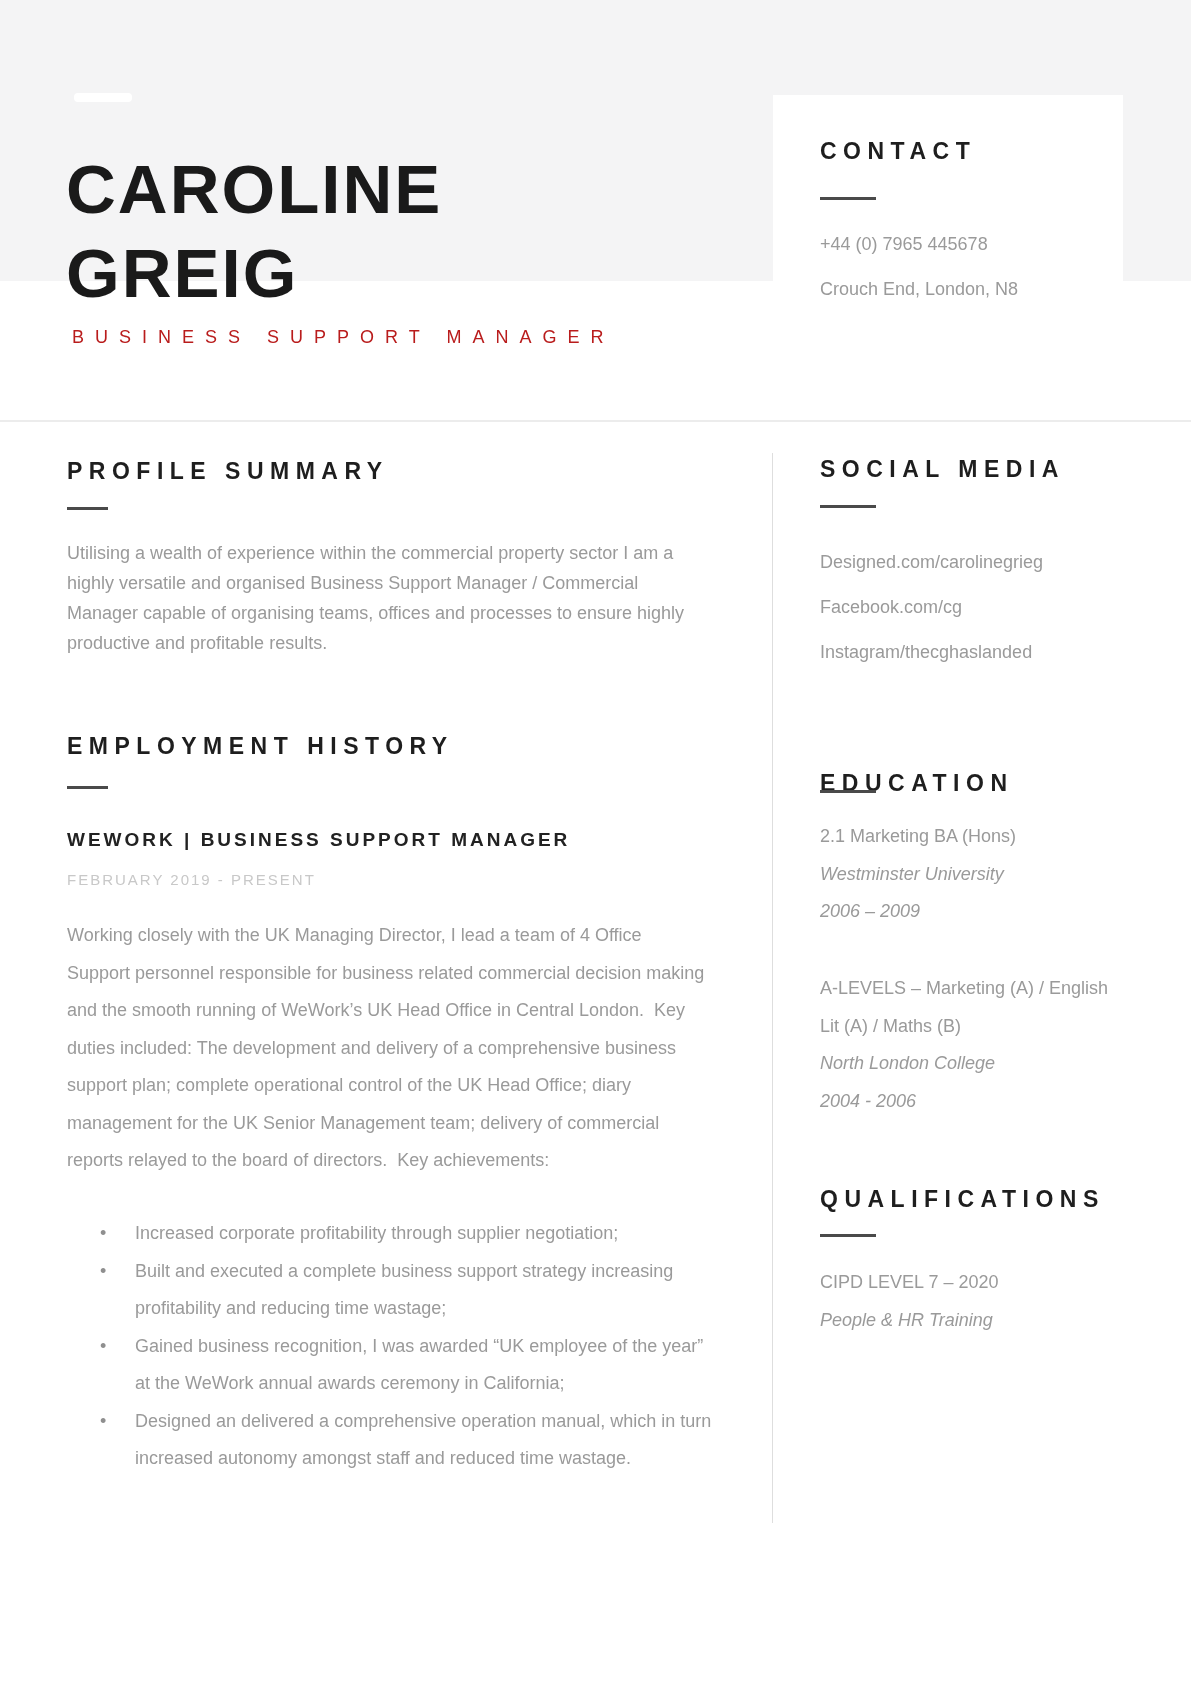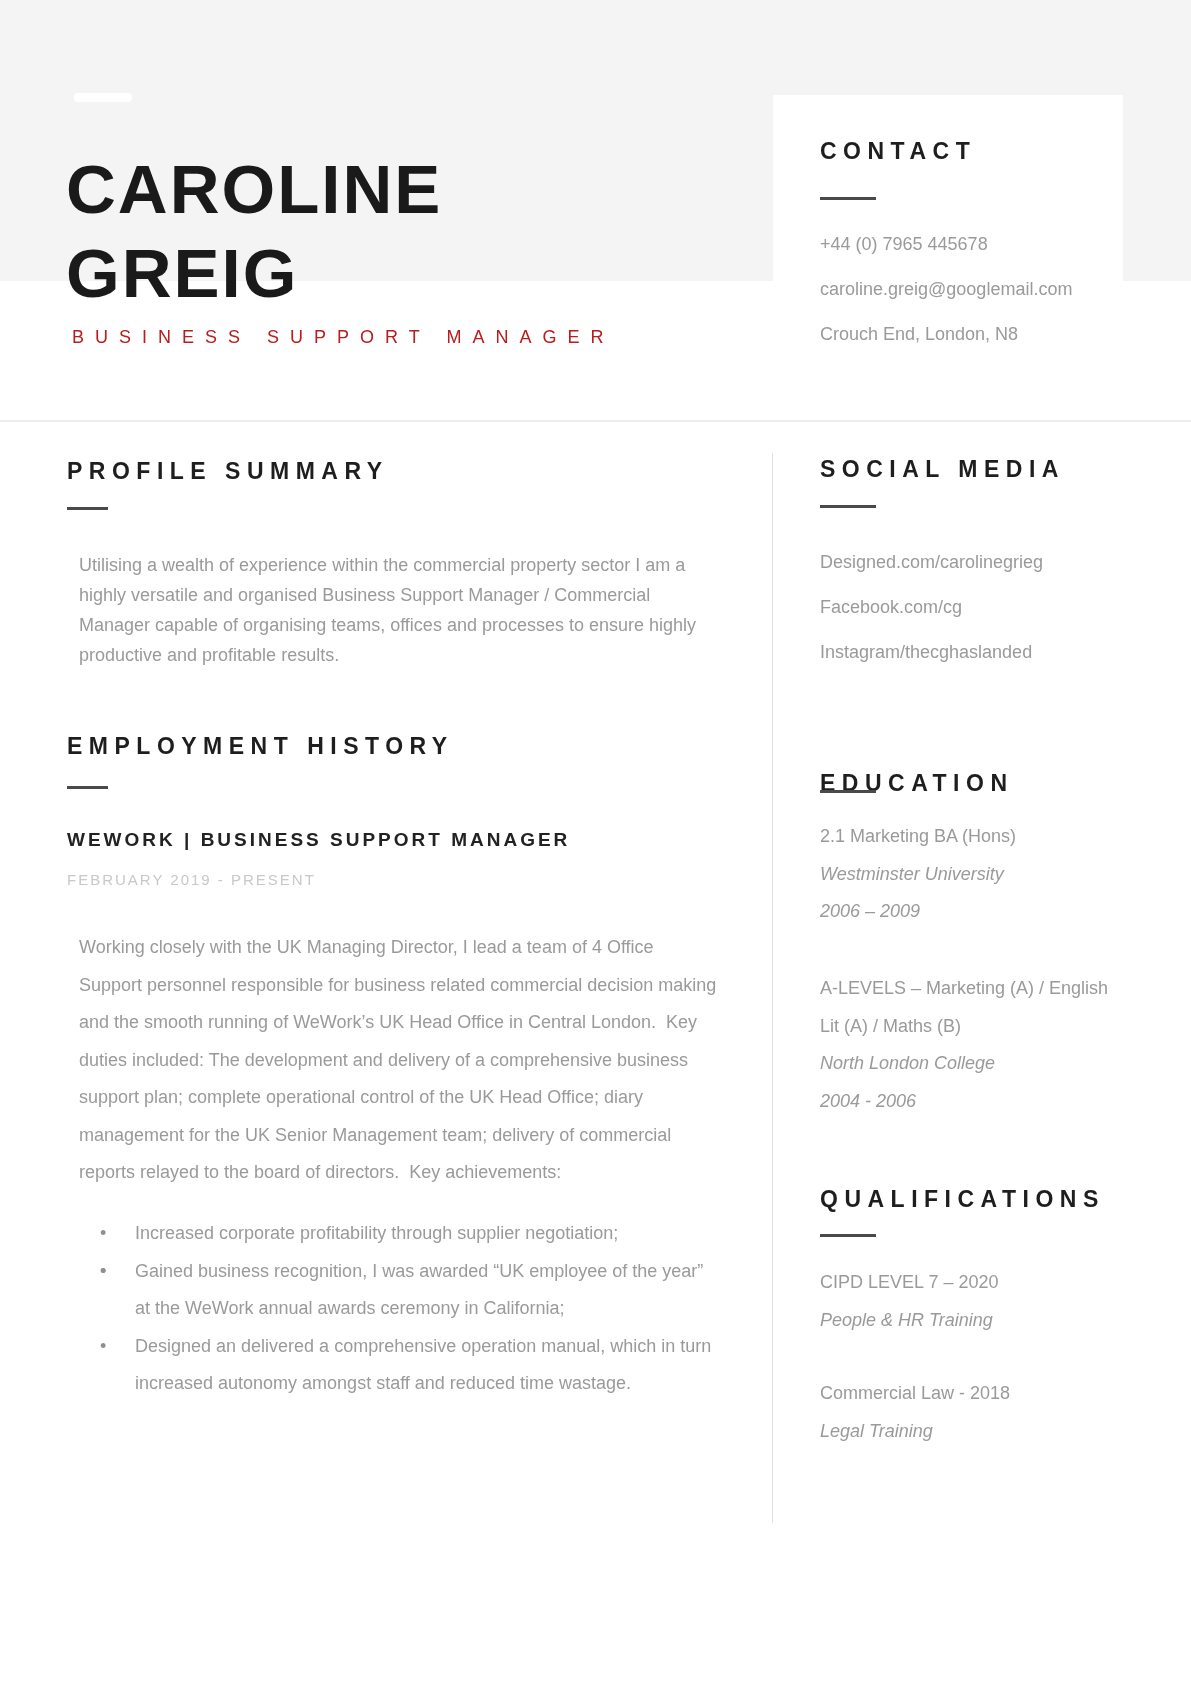--- a/index.html
+++ b/index.html
@@ -83,7 +83,6 @@
   <div class="dash side" style="left:820px;top:197px;"></div>
   <div class="side-list body-text" style="top:222px;">
     <div class="nowrap">+44 (0) 7965 445678</div>
-    <div class="nowrap">caroline.greig@googlemail.com</div>
     <div class="nowrap">Crouch End, London, N8</div>
   </div>
 

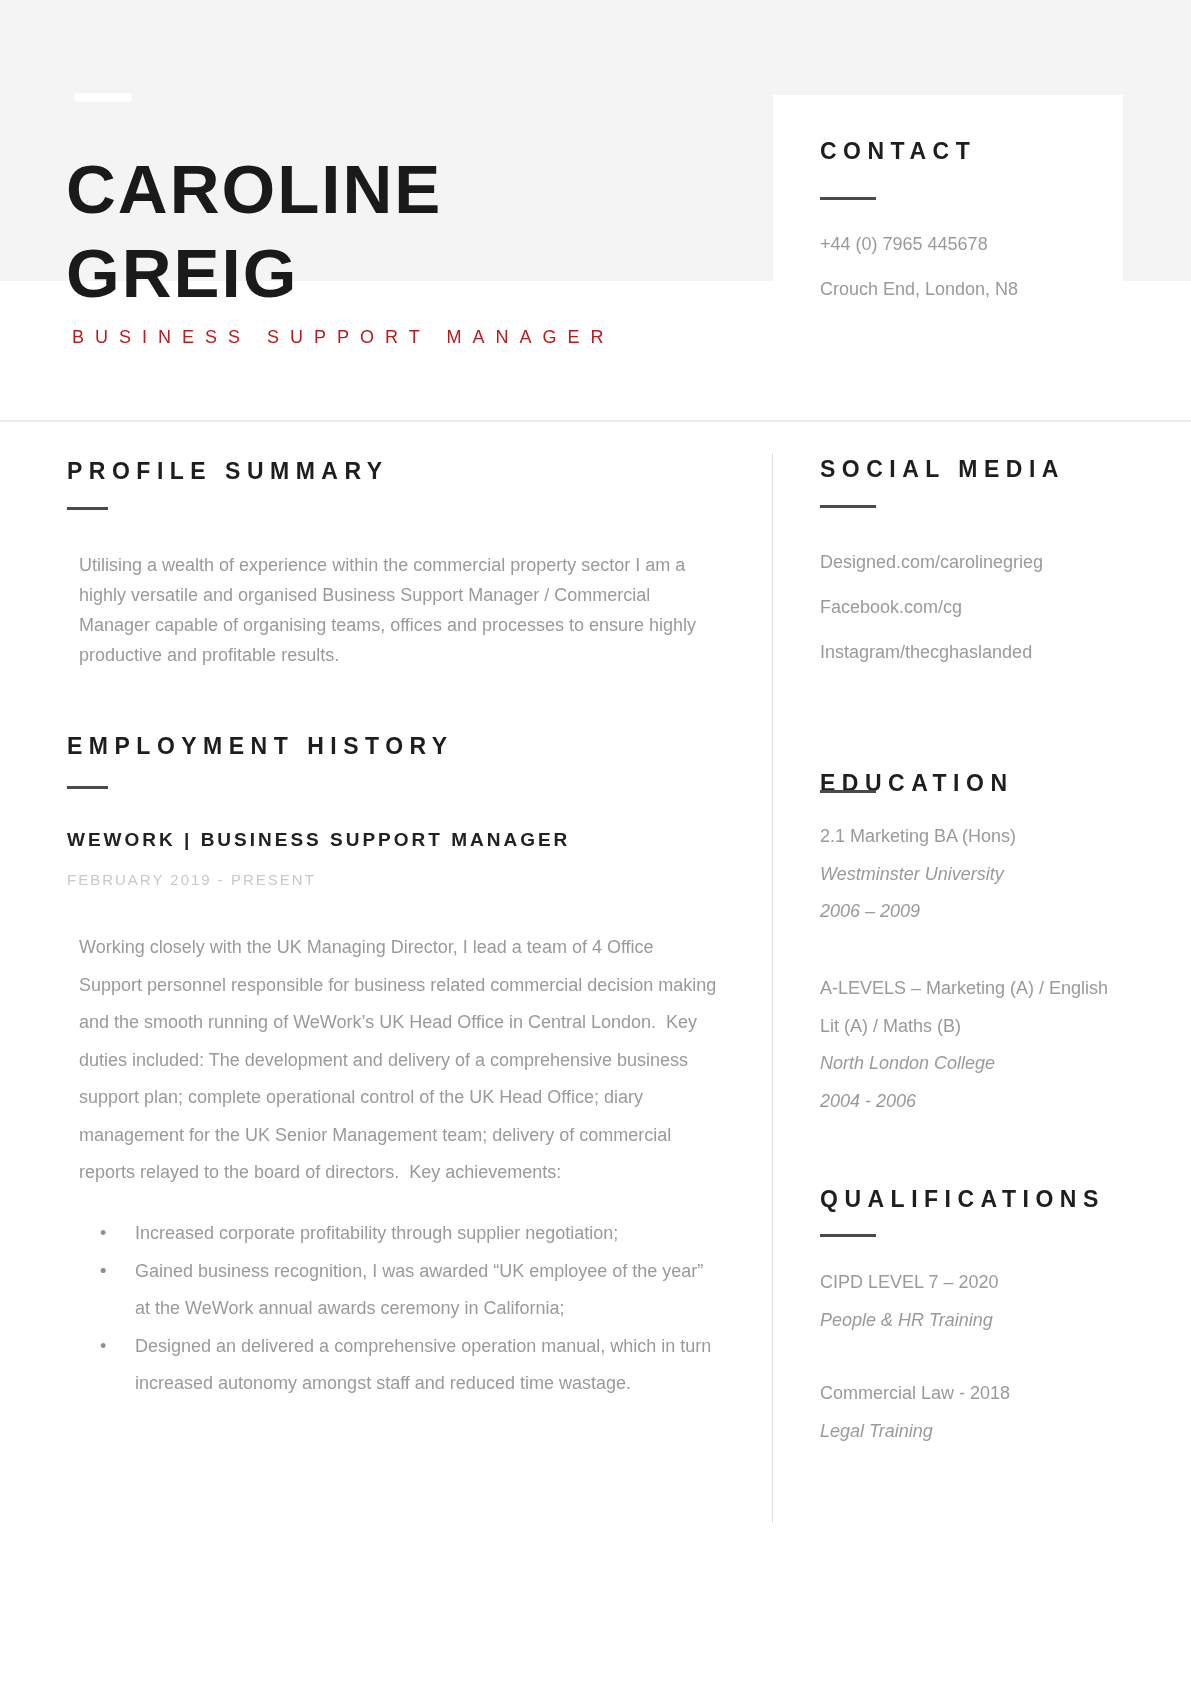--- a/index.html
+++ b/index.html
@@ -37,7 +37,7 @@
   .dash.side{width:56px;}
 
   .body-text{color:#9a9a9a;font-size:18px;}
-  .para{position:absolute;margin:12px;white-space:pre-wrap;}
+  .para{position:absolute;margin:0;white-space:pre-wrap;}
   .profile-para{left:67px;top:538px;width:645px;line-height:30px;}
   .job-para{left:67px;top:917px;width:640px;line-height:37.5px;}
 

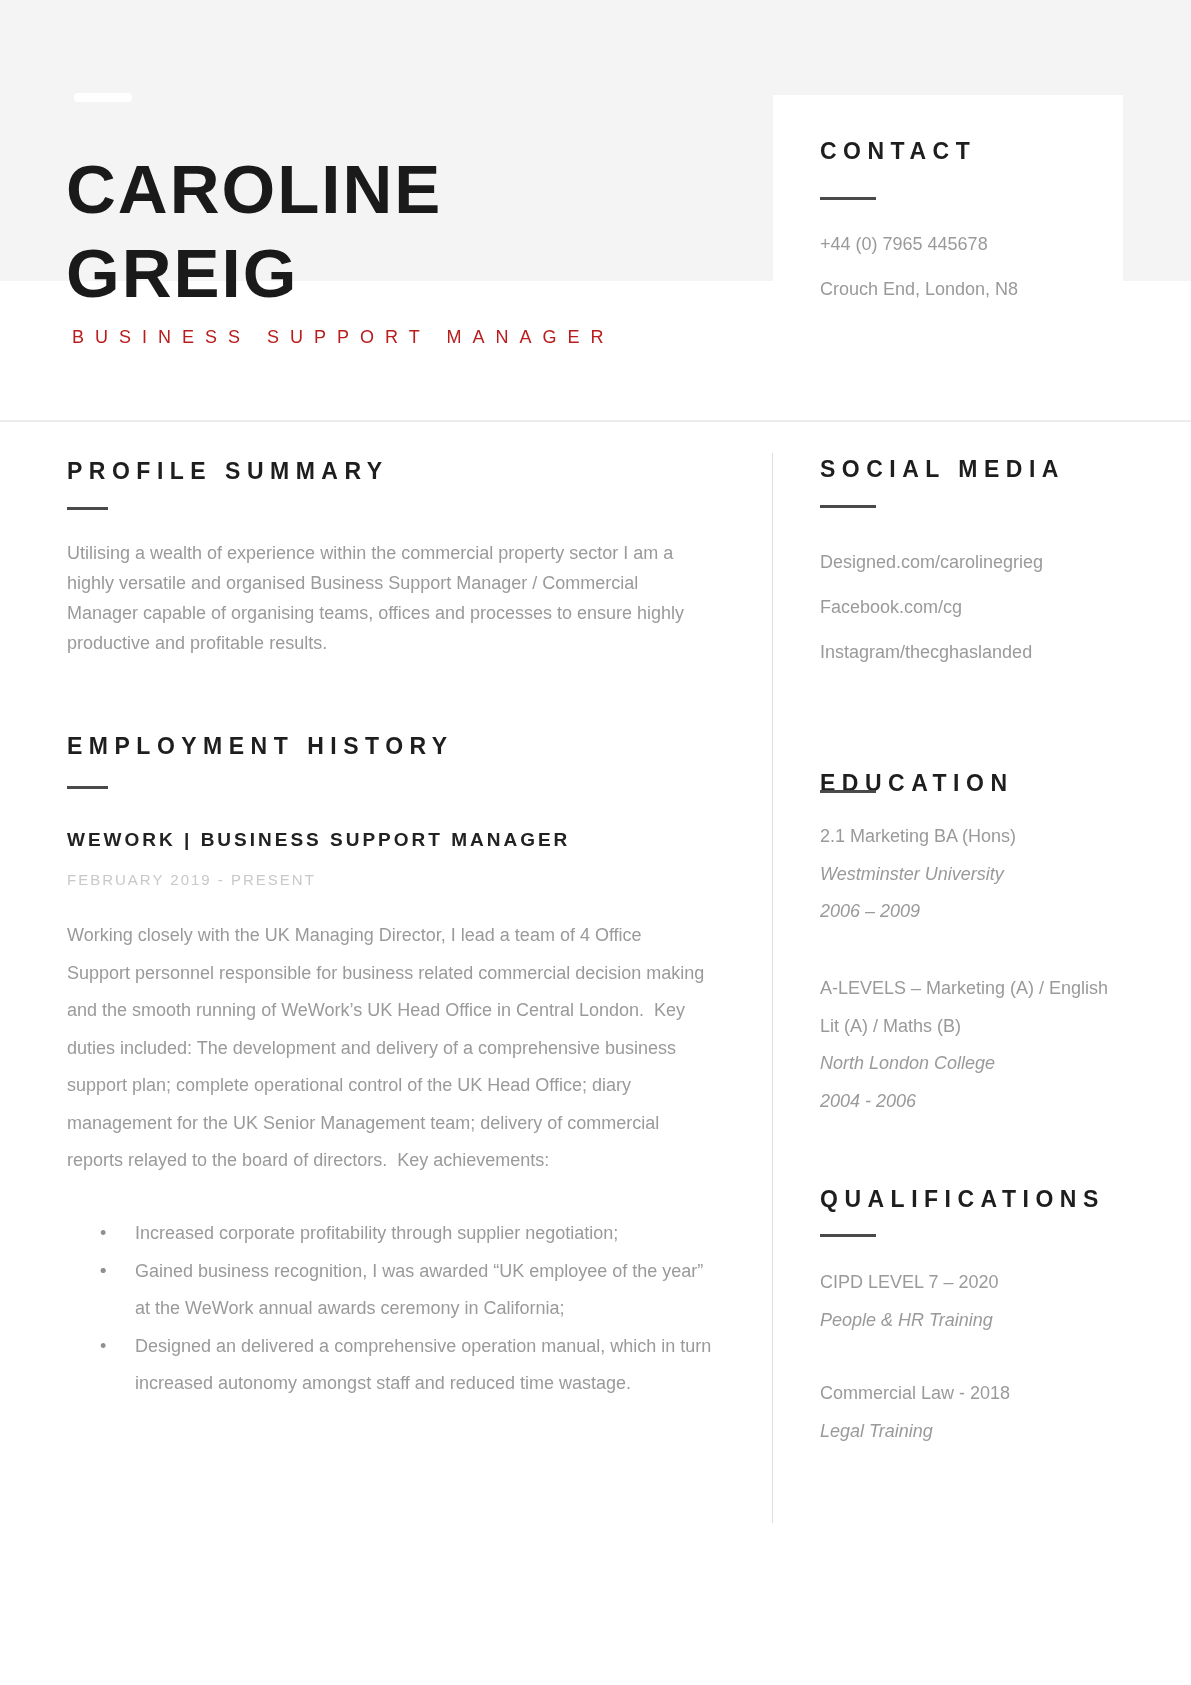--- a/index.html
+++ b/index.html
@@ -105,7 +105,7 @@
   <p class="para job-para body-text">Working closely with the UK Managing Director, I lead a team of 4 Office Support personnel responsible for business related commercial decision making and the smooth running of WeWork’s UK Head Office in Central London.  Key duties included: The development and delivery of a comprehensive business support plan; complete operational control of the UK Head Office; diary management for the UK Senior Management team; delivery of commercial reports relayed to the board of directors.  Key achievements:</p>
   <ul class="achievements body-text">
     <li><span class="bullet-dot">•</span><span>Increased corporate profitability through supplier negotiation;</span></li>
-    <li><span class="bullet-dot">•</span></li>
+    <li><span class="bullet-dot">•</span><span>Built and executed a complete business support strategy increasing profitability and reducing time wastage;</span></li>
     <li><span class="bullet-dot">•</span><span>Gained business recognition, I was awarded “UK employee of the year” at the WeWork annual awards ceremony in California;</span></li>
     <li><span class="bullet-dot">•</span><span>Designed an delivered a comprehensive operation manual, which in turn increased autonomy amongst staff and reduced time wastage.</span></li>
   </ul>

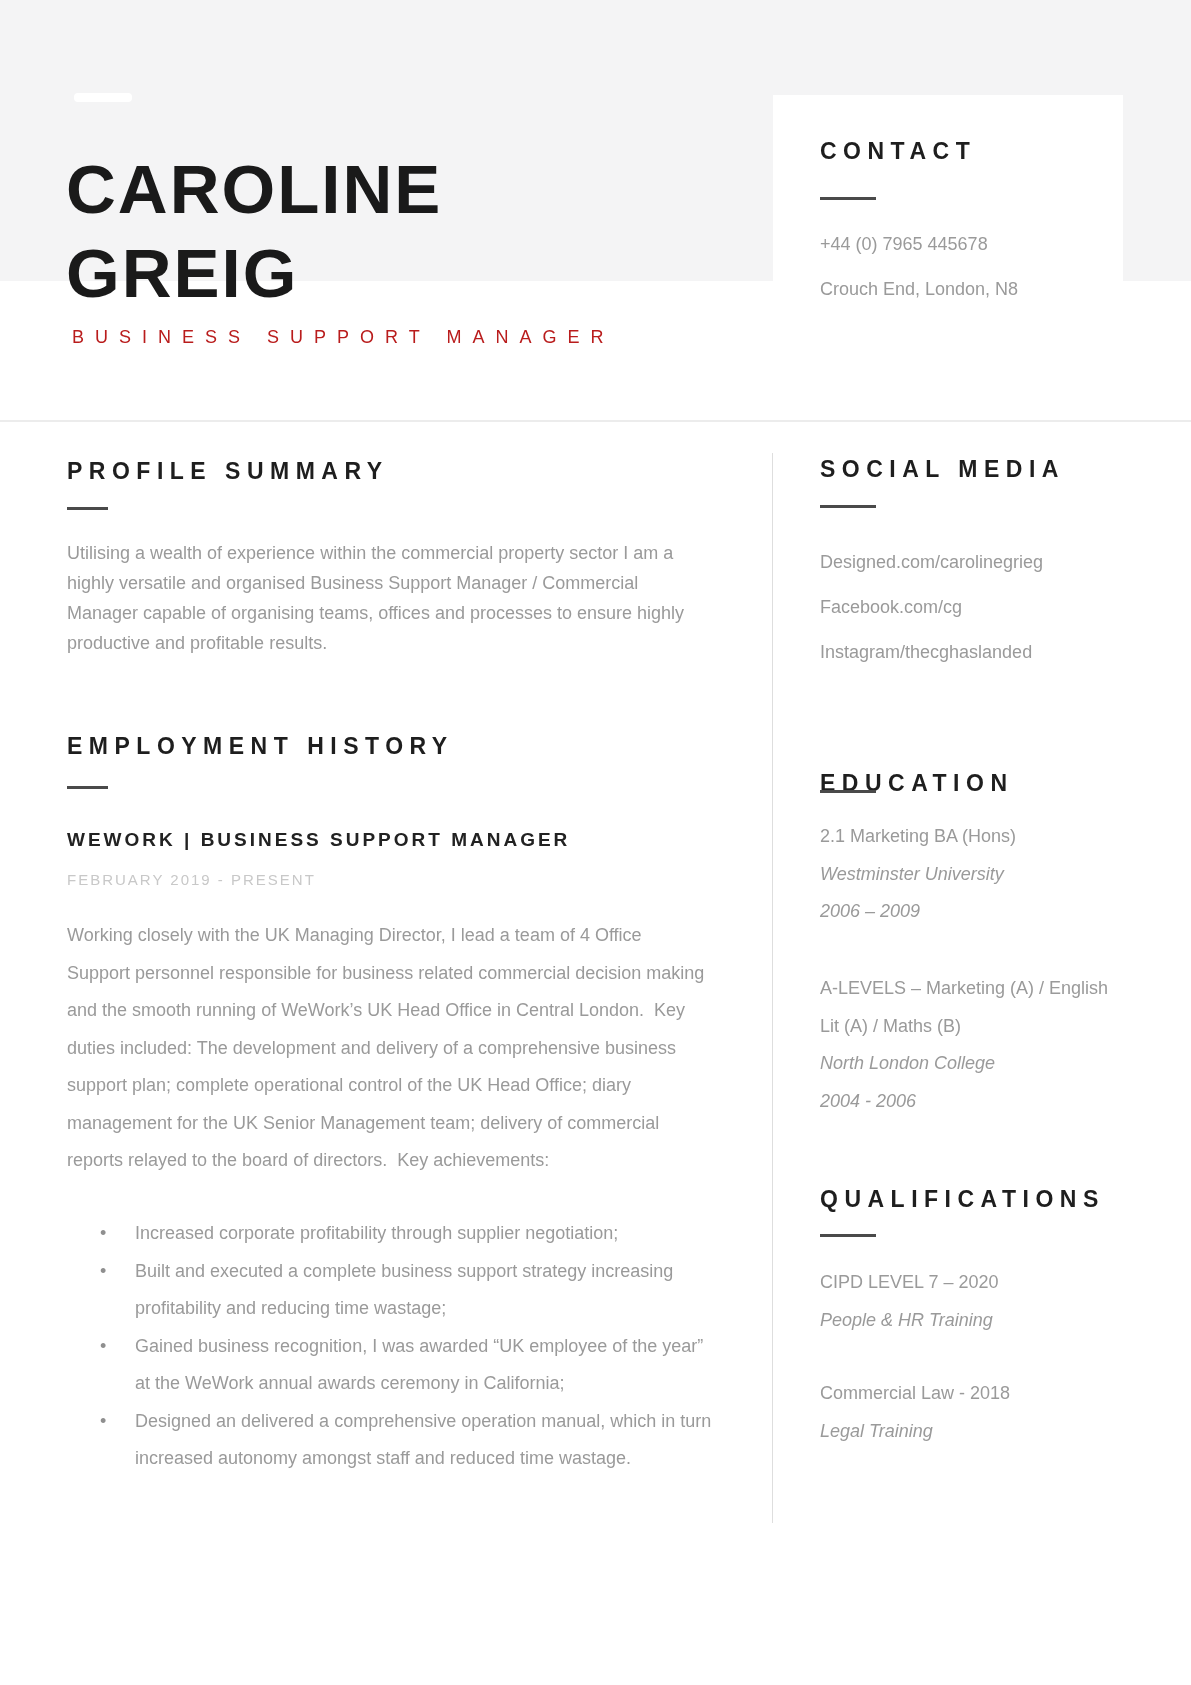--- a/index.html
+++ b/index.html
@@ -129,10 +129,6 @@
     <div class="nowrap">CIPD LEVEL 7 – 2020</div>
     <div class="italic nowrap">People &amp; HR Training</div>
   </div>
-  <div class="side-group body-text" style="top:1375px;">
-    <div class="nowrap">Commercial Law - 2018</div>
-    <div class="italic nowrap">Legal Training</div>
-  </div>
 
 </div>
 

